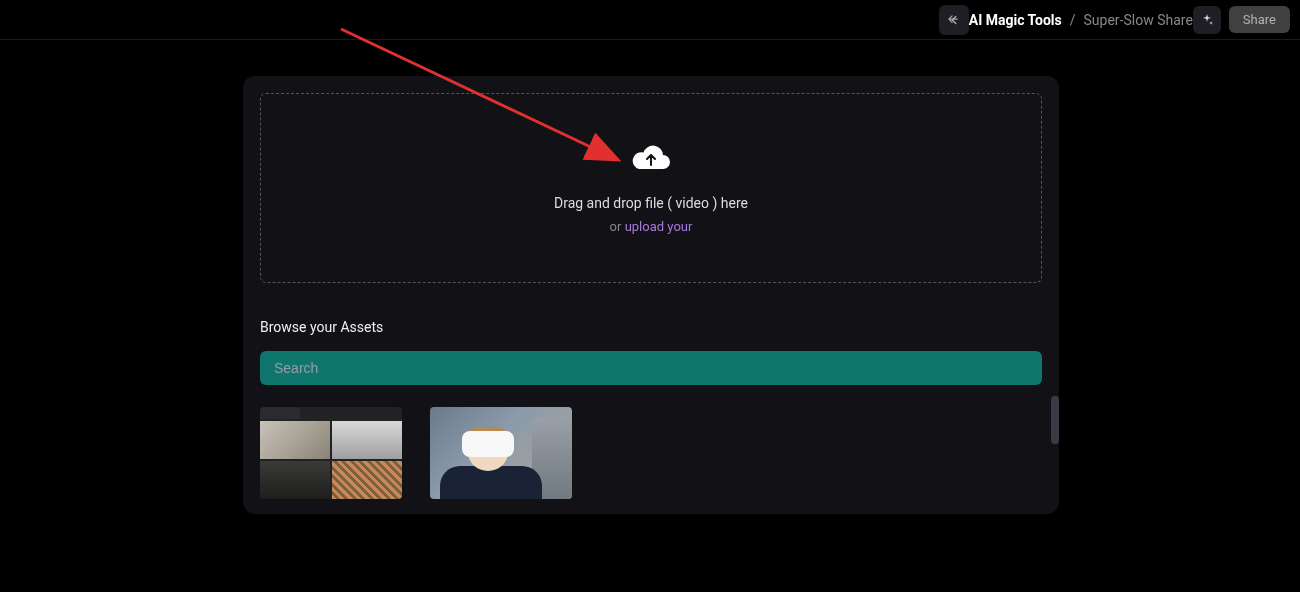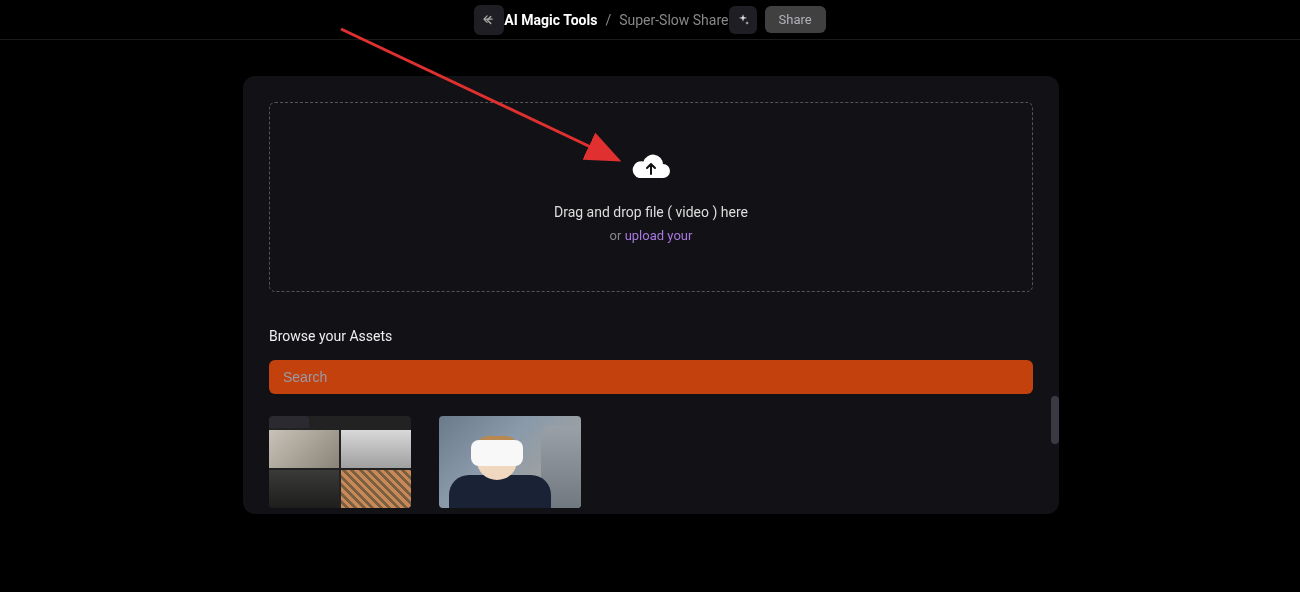--- a/index.html
+++ b/index.html
@@ -20,7 +20,7 @@
       height: 40px;
       display: flex;
       align-items: center;
-      justify-content: center;
+      justify-content: flex-end;
       padding: 0 10px;
       border-bottom: 1px solid #1a1a1a;
     }

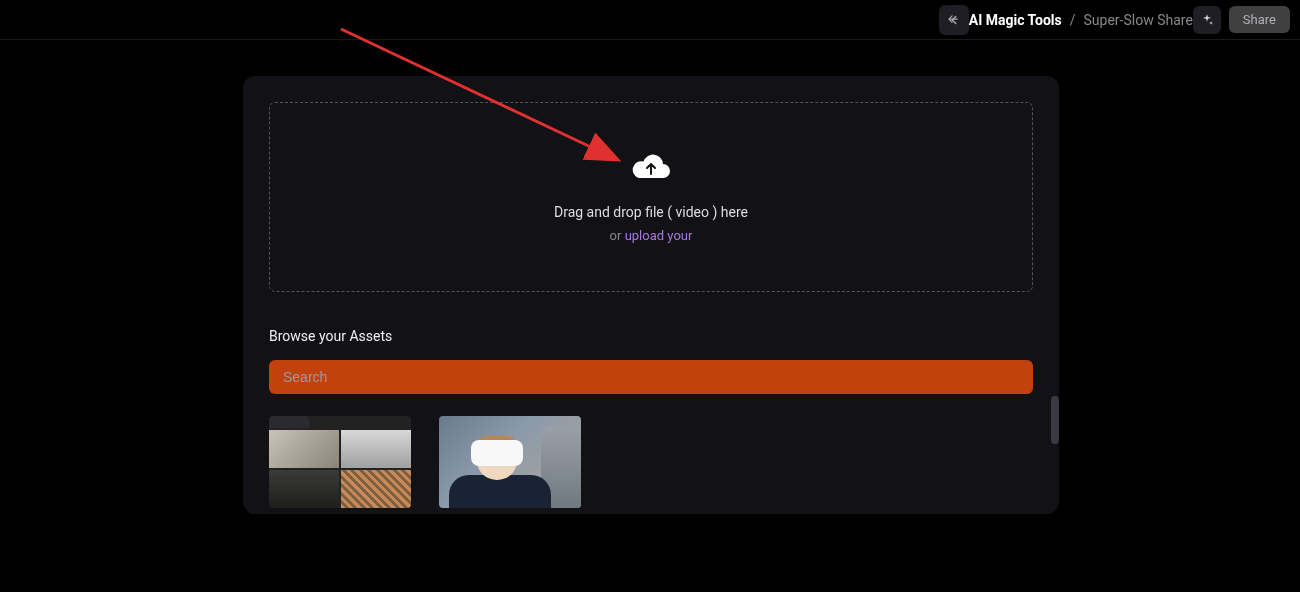--- a/index.html
+++ b/index.html
@@ -81,7 +81,7 @@
       height: 438px;
       background: #121216;
       border-radius: 12px;
-      padding: 26px;
+      padding: 17px;
     }
     .dropzone {
       border: 1px dashed #555;

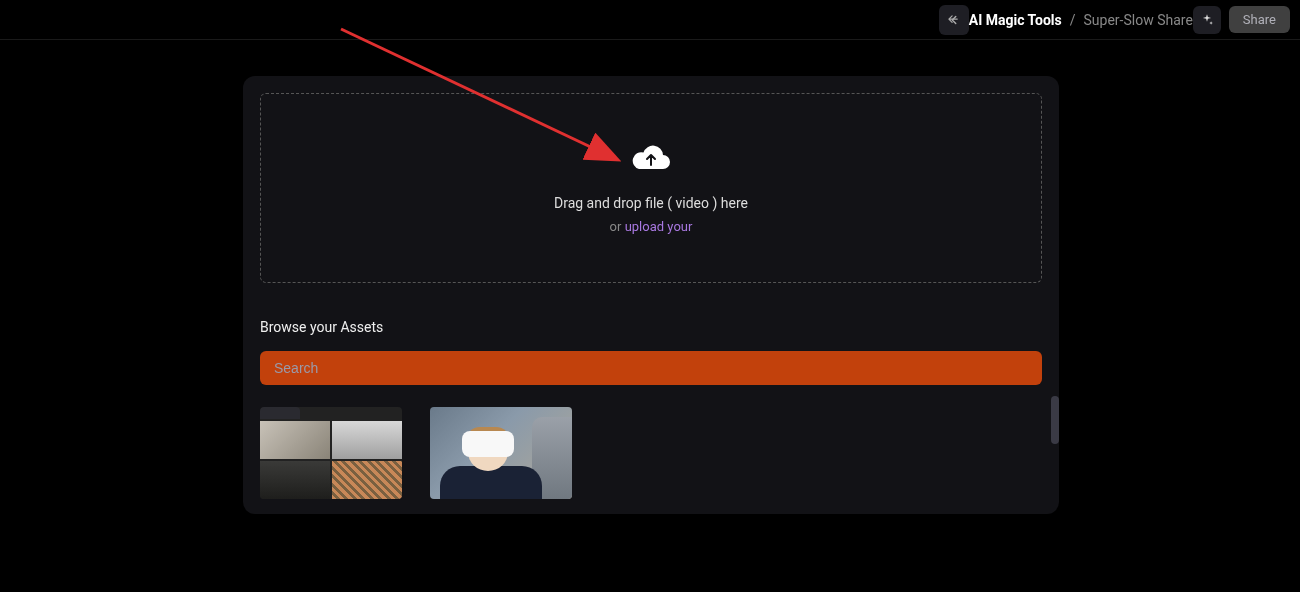--- a/index.html
+++ b/index.html
@@ -117,7 +117,7 @@
       margin-top: 16px;
       width: 100%;
       height: 34px;
-      background: #c2410c;
+      background: #0f766e;
       border: none;
       border-radius: 6px;
       padding: 0 14px;

